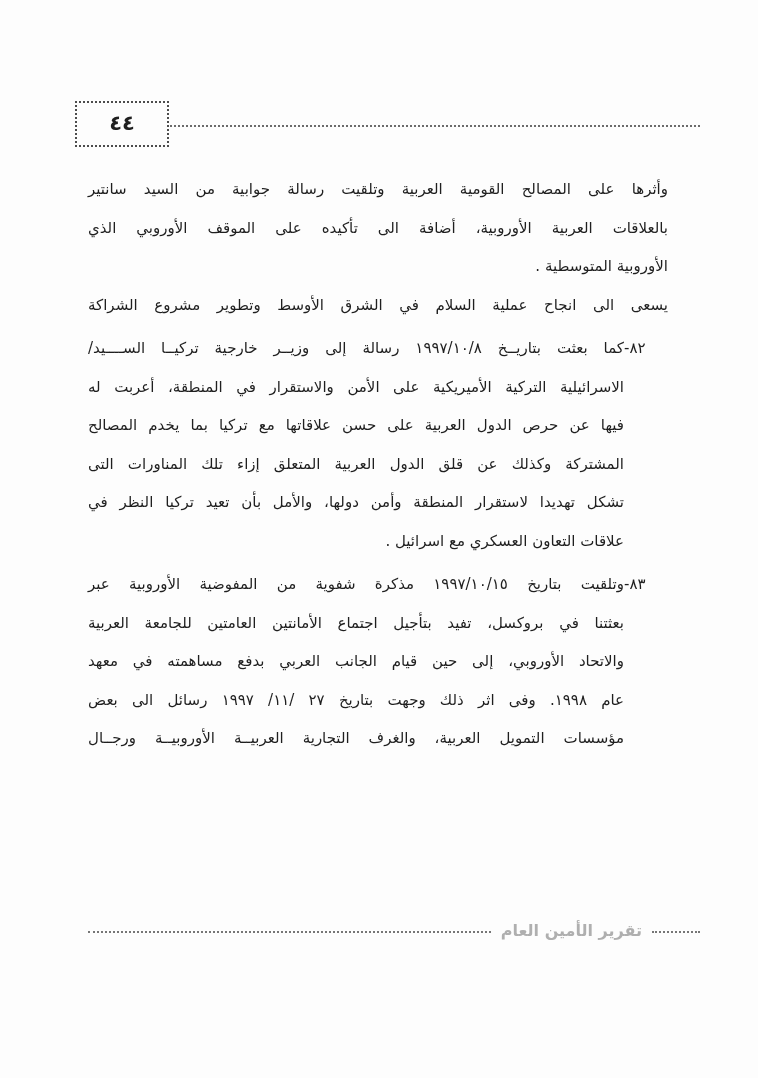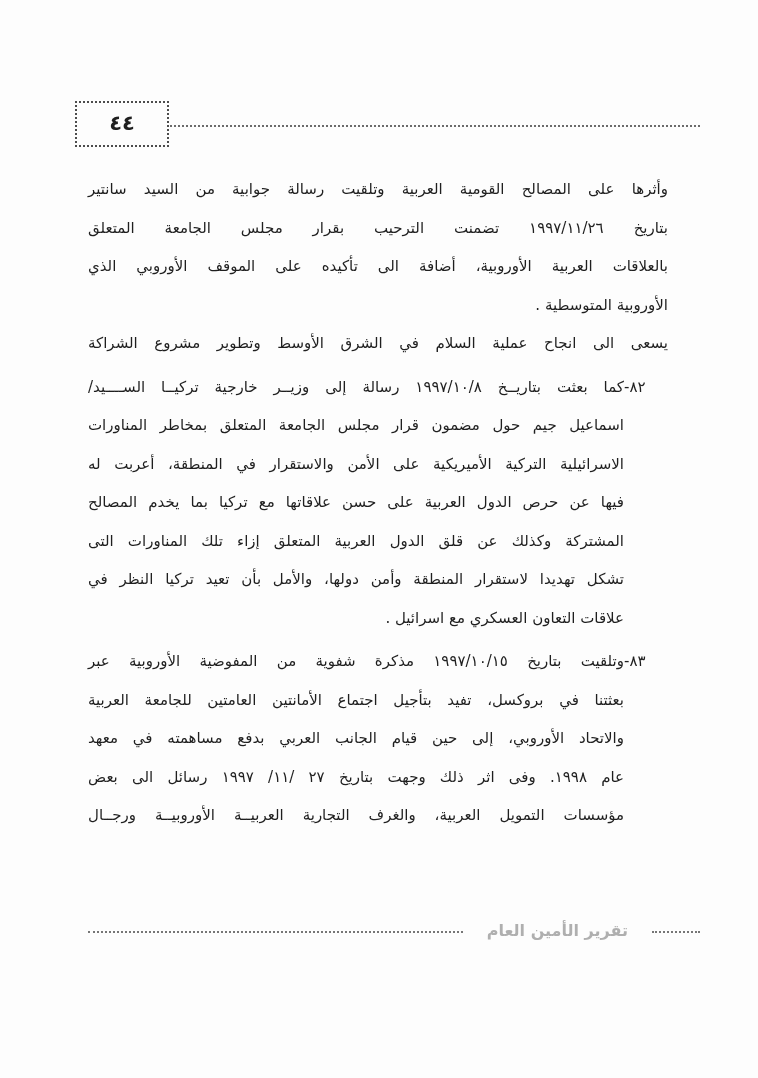--- a/index.html
+++ b/index.html
@@ -111,7 +111,6 @@
 
     <div class="para">
       <div class="tline">وأثرها على المصالح القومية العربية وتلقيت رسالة جوابية من السيد سانتير</div>
-      <div class="tline">بتاريخ ١٩٩٧/١١/٢٦ تضمنت الترحيب بقرار مجلس الجامعة المتعلق</div>
       <div class="tline">بالعلاقات العربية الأوروبية، أضافة الى تأكيده على الموقف الأوروبي الذي</div>
       <div class="tline last">الأوروبية المتوسطية .</div>
       <div class="tline">يسعى الى انجاح عملية السلام في الشرق الأوسط وتطوير مشروع الشراكة</div>

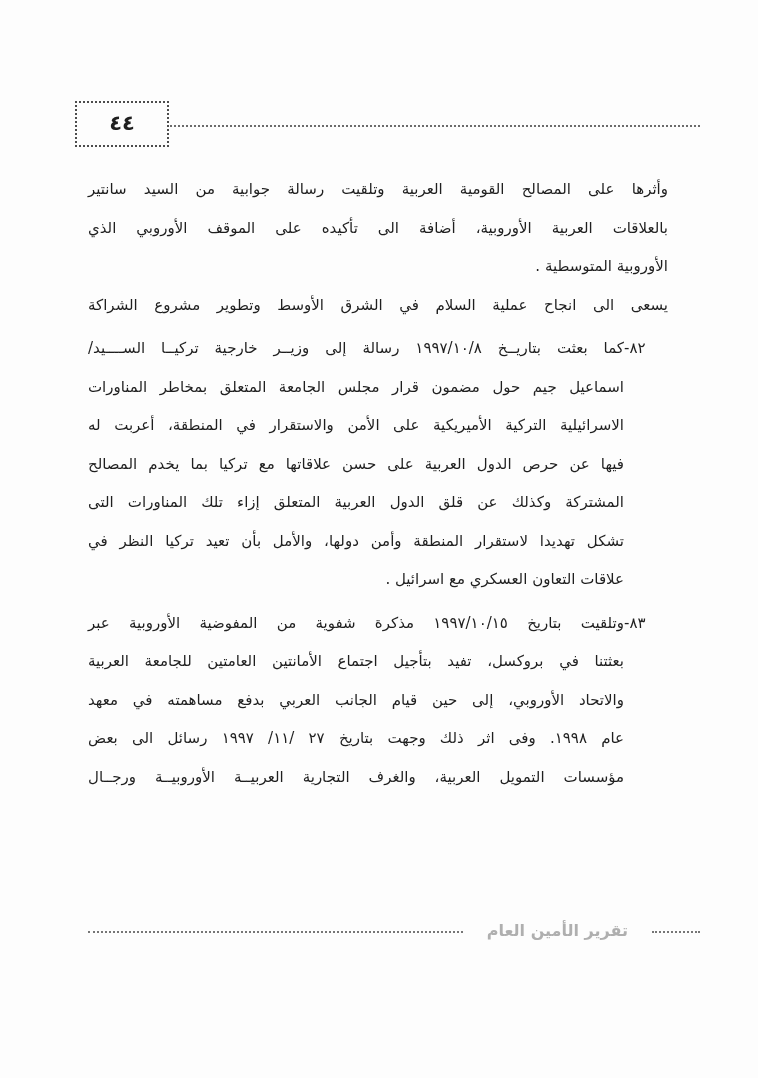--- a/index.html
+++ b/index.html
@@ -120,7 +120,6 @@
       <div class="pnum">٨٢-</div>
       <div class="plines">
         <div class="tline">كما بعثت بتاريــخ ١٩٩٧/١٠/٨ رسالة إلى وزيــر خارجية تركيــا الســــيد/</div>
-        <div class="tline">اسماعيل جيم حول مضمون قرار مجلس الجامعة المتعلق بمخاطر المناورات</div>
         <div class="tline">الاسرائيلية التركية الأميريكية على الأمن والاستقرار في المنطقة، أعربت له</div>
         <div class="tline">فيها عن حرص الدول العربية على حسن علاقاتها مع تركيا بما يخدم المصالح</div>
         <div class="tline">المشتركة وكذلك عن قلق الدول العربية المتعلق إزاء تلك المناورات التى</div>

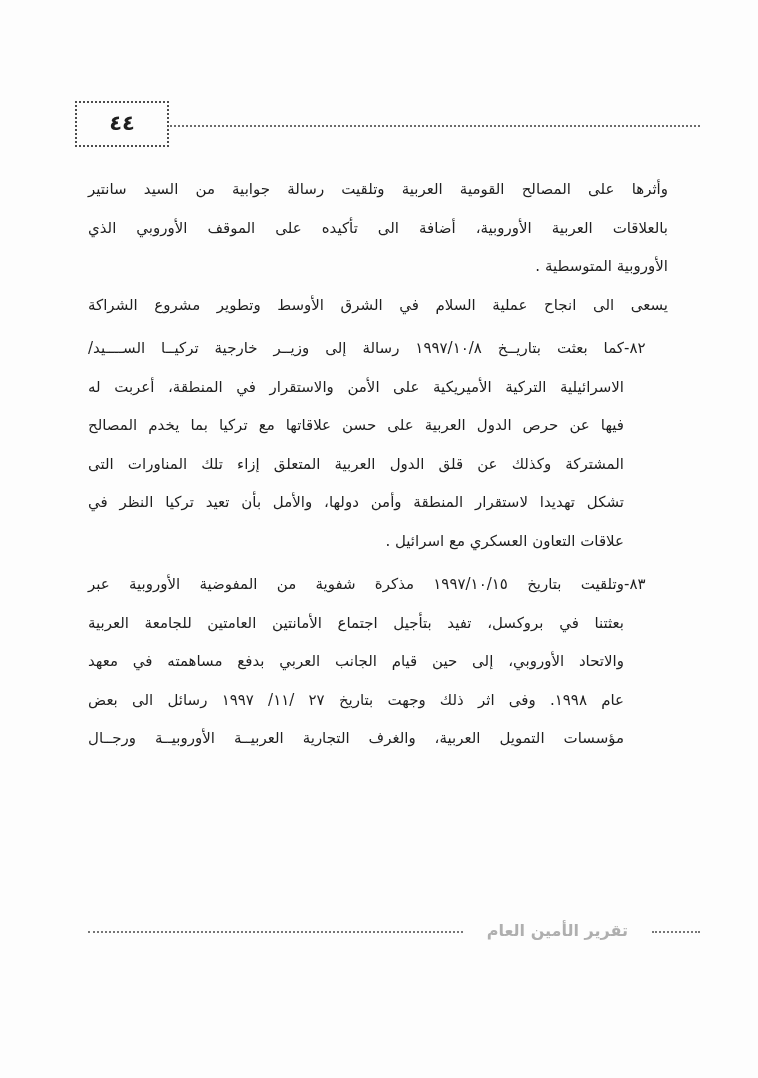--- a/index.html
+++ b/index.html
@@ -90,7 +90,7 @@
     color: #9c9c9c;
     font-size: 16px;
     font-weight: 600;
-    margin: 0 24px;
+    margin: 0 10px;
     white-space: nowrap;
     transform: translateY(-2px);
     letter-spacing: 0.5px;

